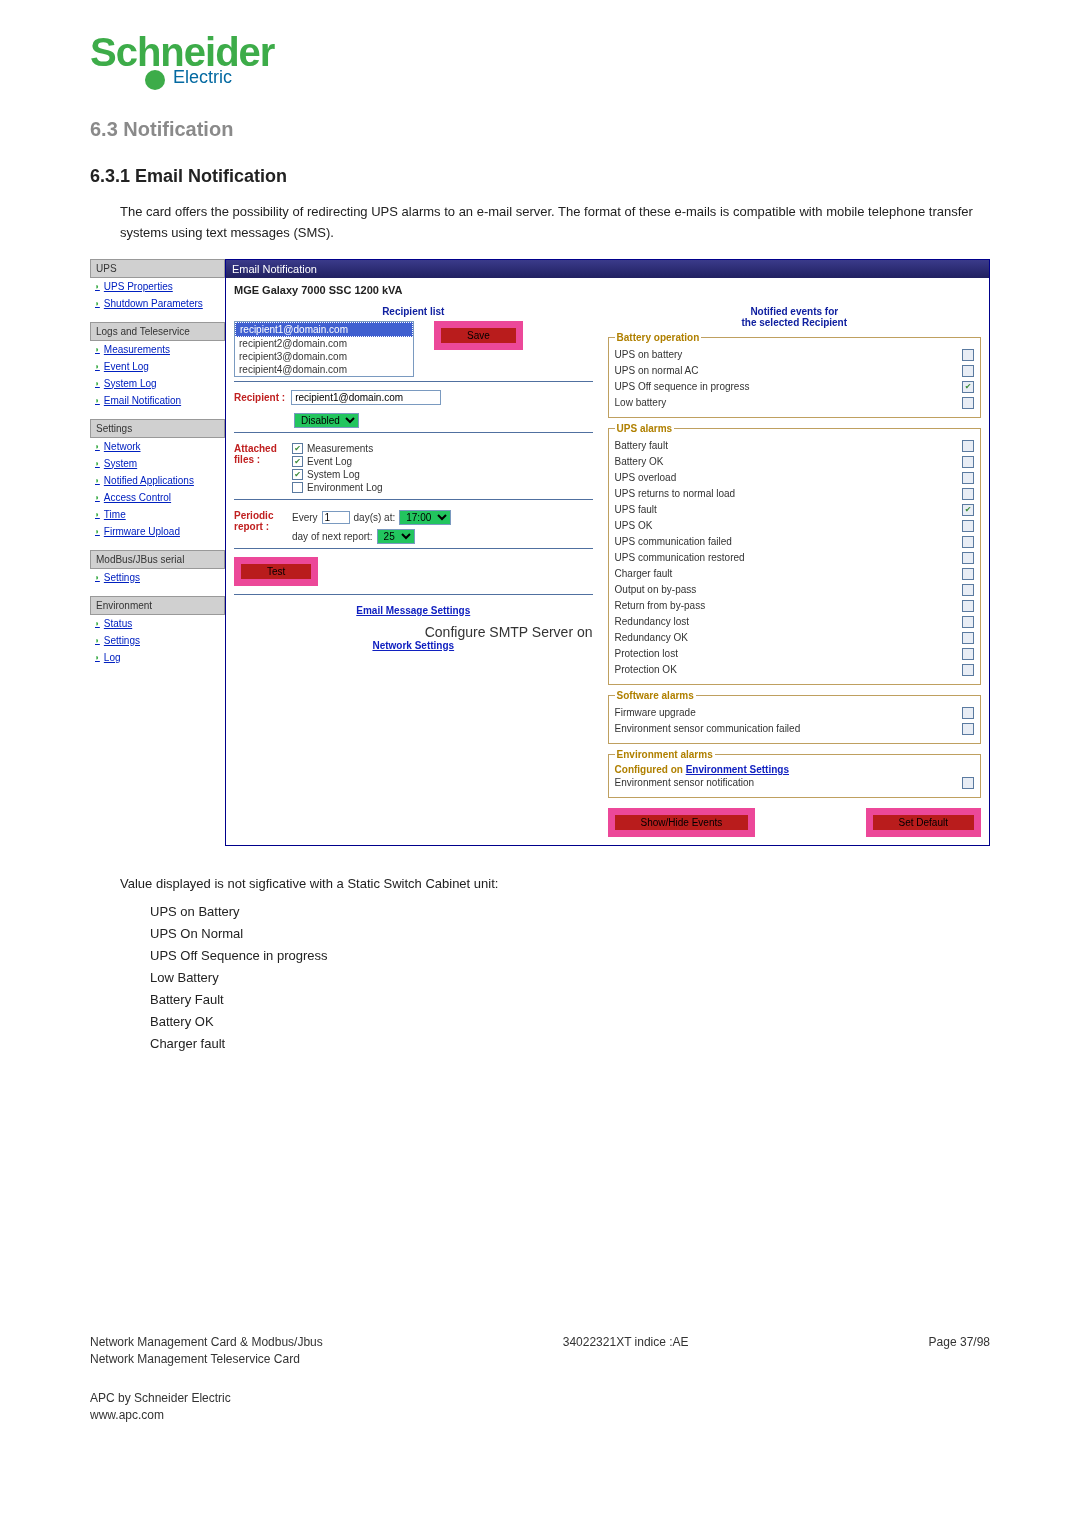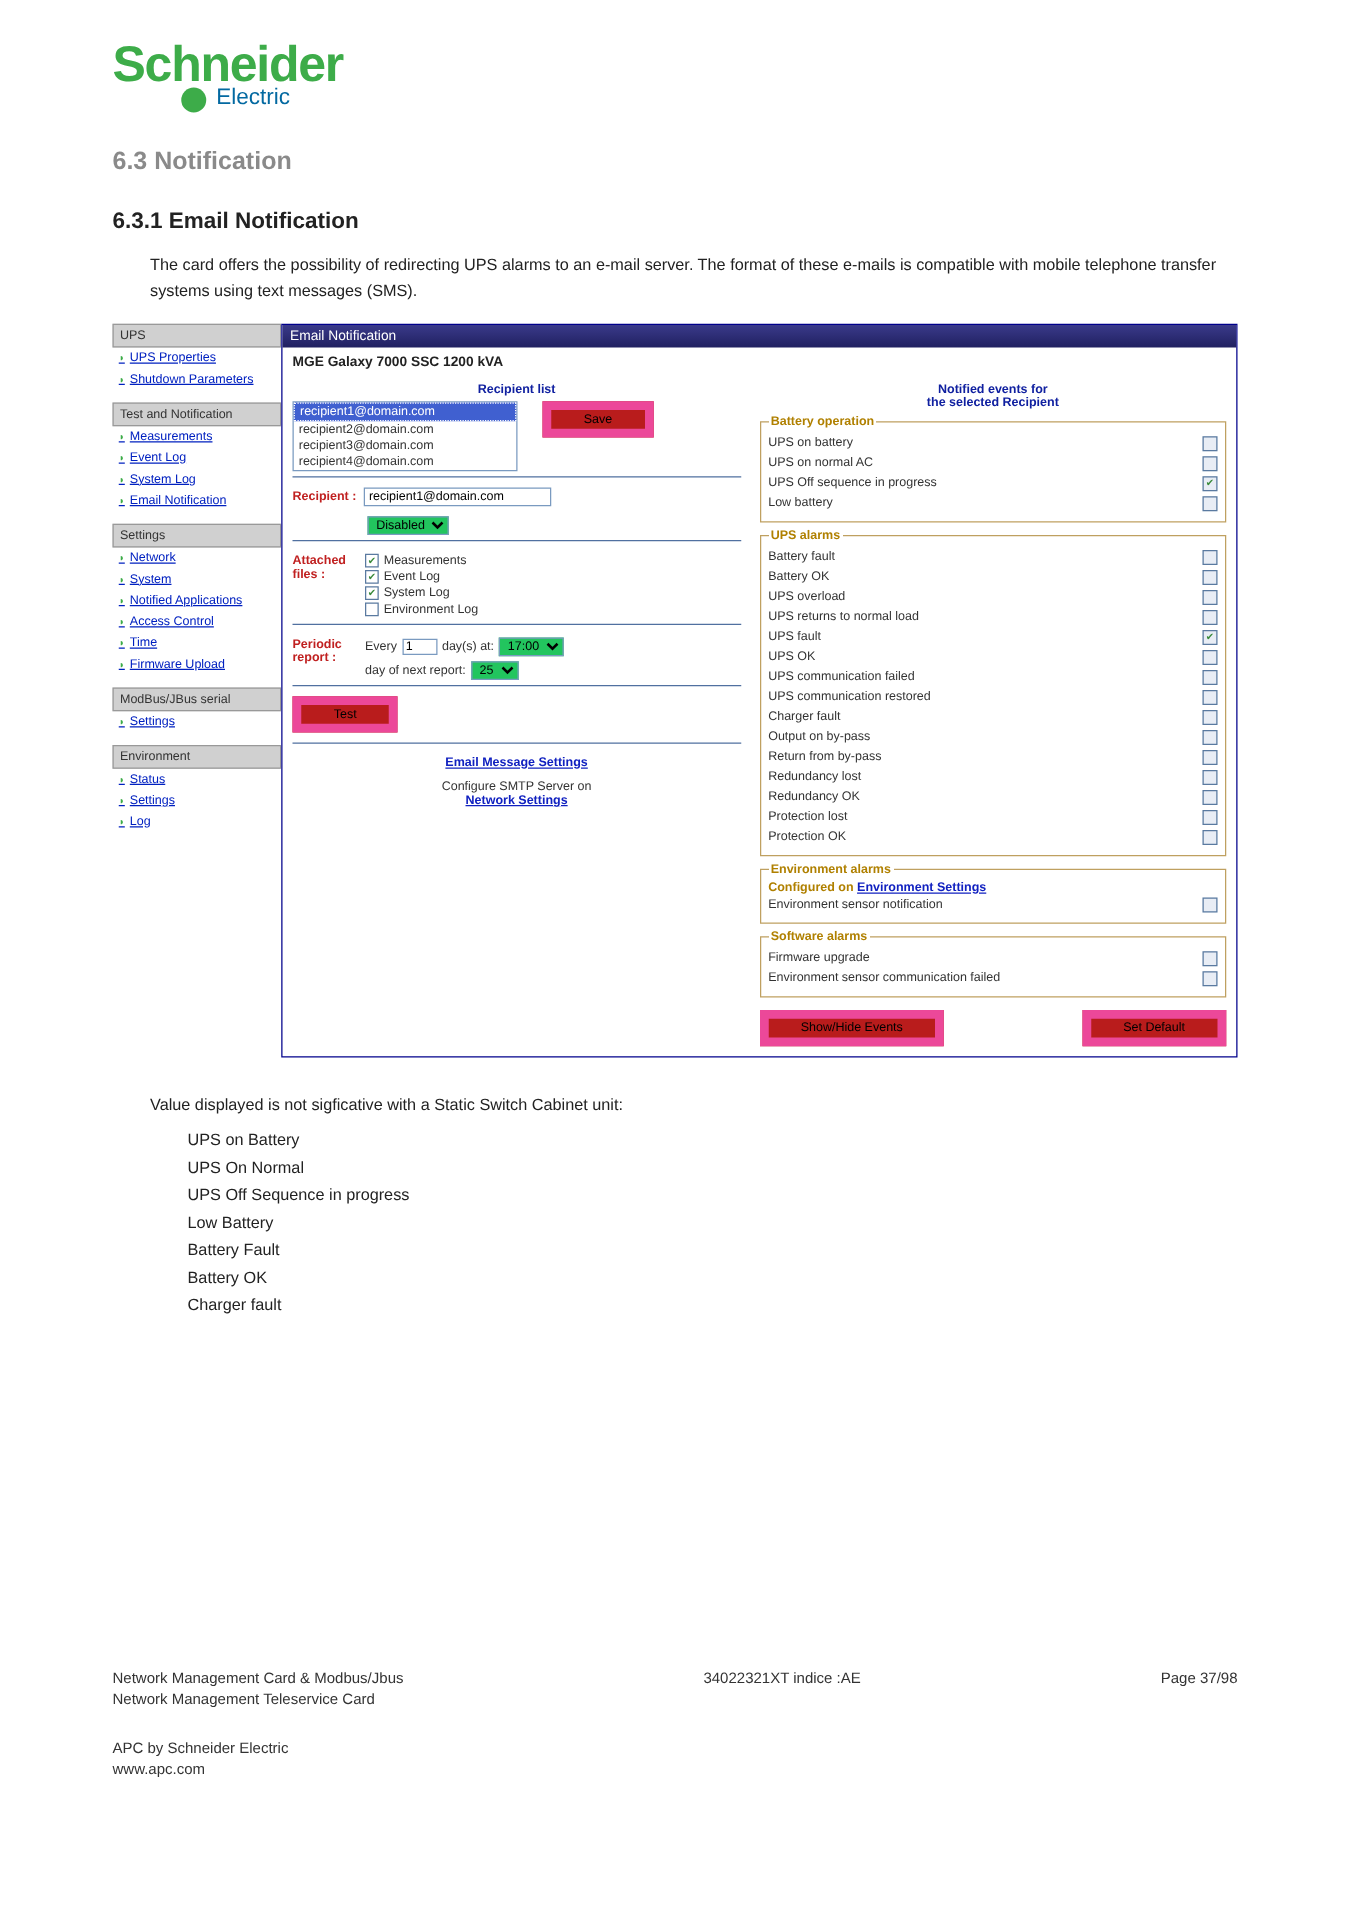--- a/index.html
+++ b/index.html
@@ -99,7 +99,7 @@
           <span>Shutdown Parameters</span>
         </div>
 
-      <div class="sidecat" style="margin-top:10px">Test and Notification</div>
+      <div class="sidecat" style="margin-top:10px">Logs and Teleservice</div>
       <div class="sideitem">
           <span class="bullet">◗</span>
           <span>Measurements</span>

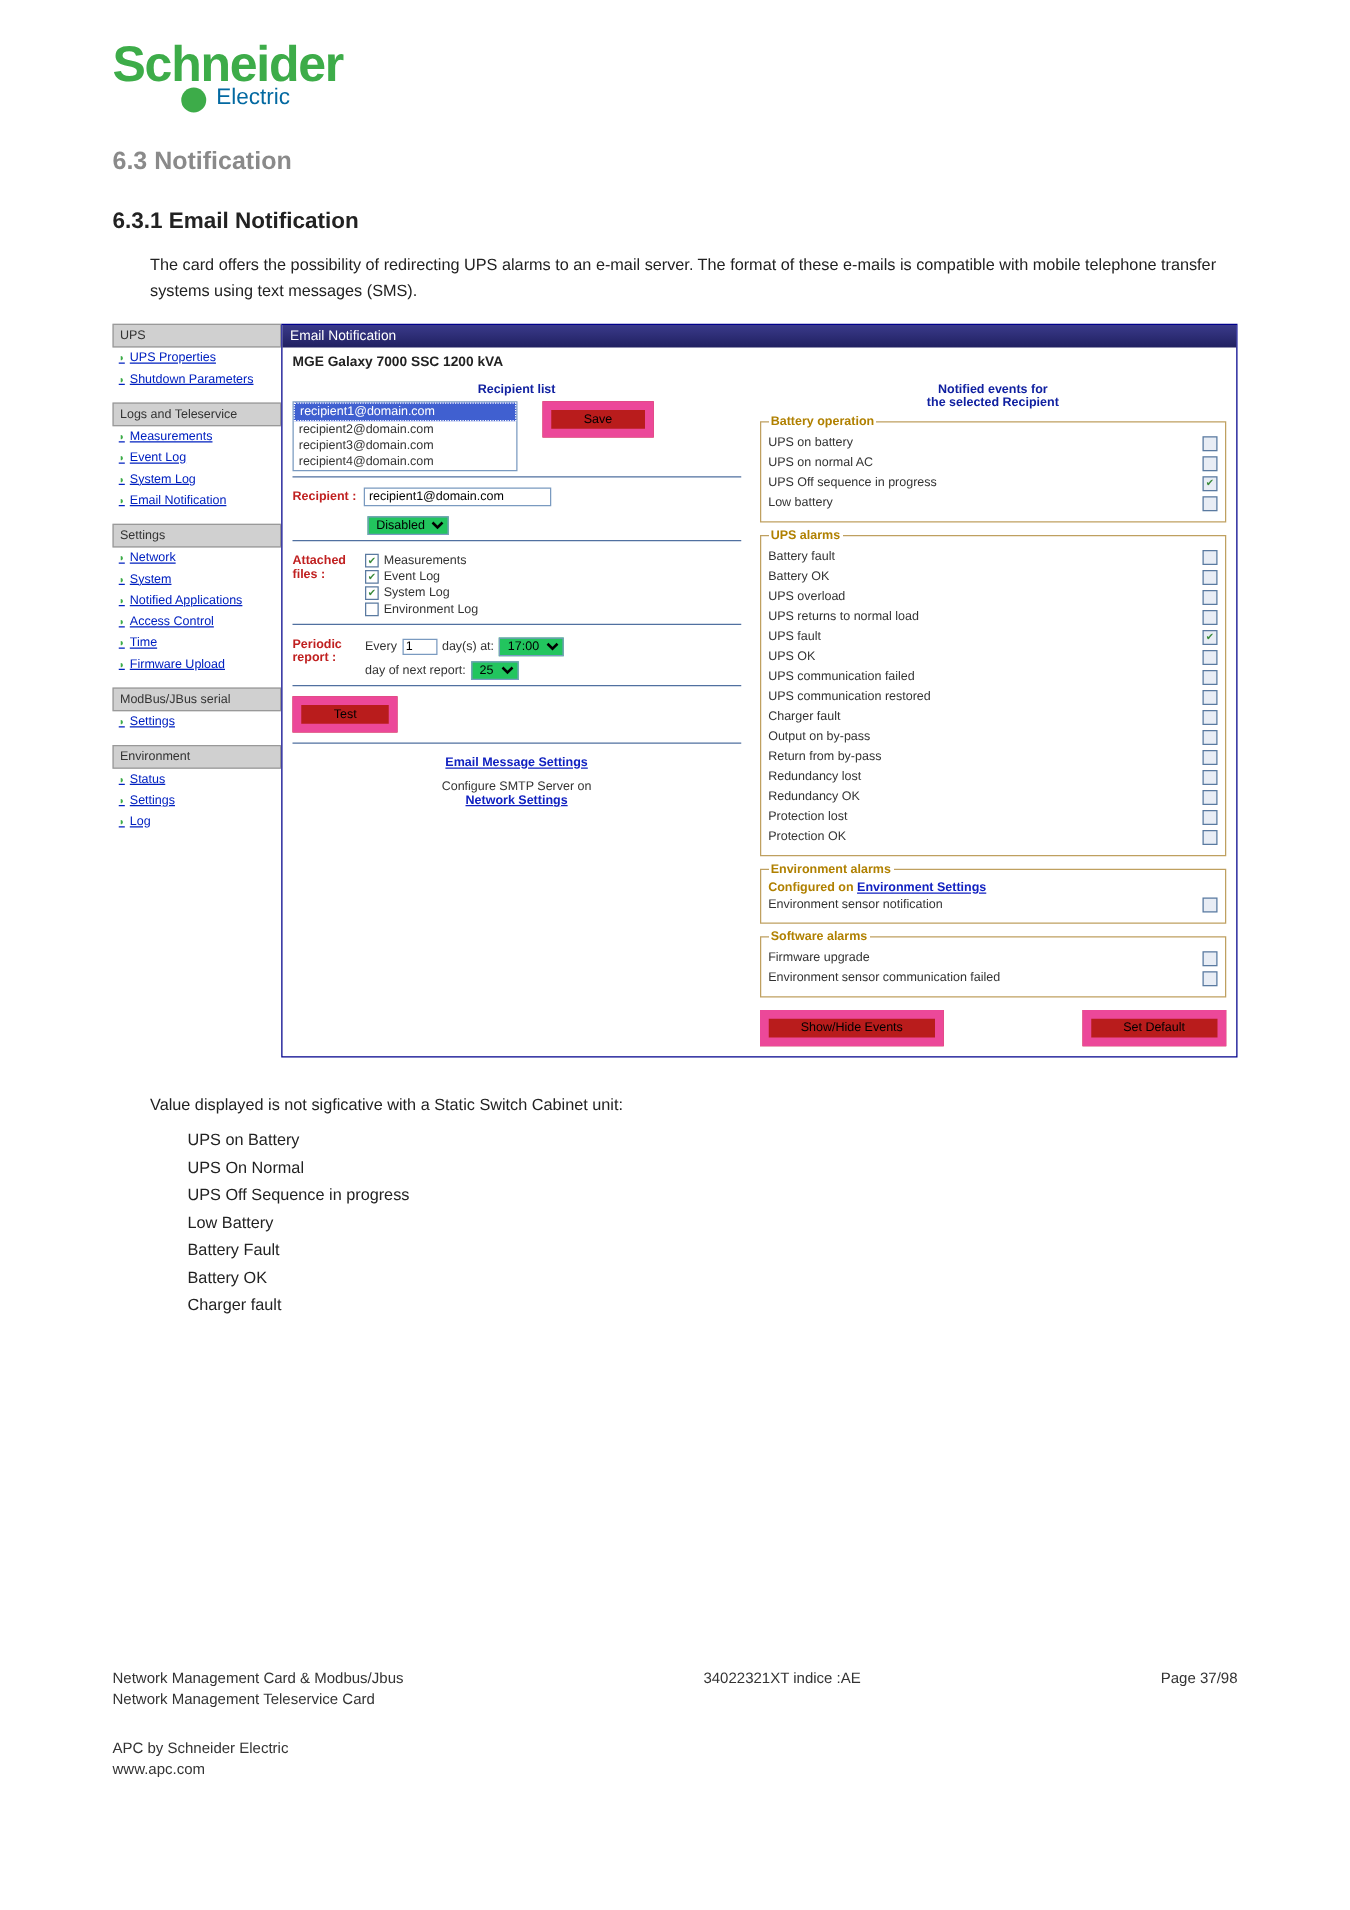--- a/index.html
+++ b/index.html
@@ -51,7 +51,7 @@
   
   .testbtn { margin-top: 8px; }
   .linkblue { color: #1020c0; text-decoration: underline; font-size: 10px; font-weight: bold; display: block; text-align: center; margin-top: 10px; }
-  .plain { color: #333; font-size: 10px; text-align: center; margin-top: 8px; }
+  .plain { color: #333; font-size: 14px; text-align: right; margin-top: 8px; }
   
   fieldset.group { border: 1px solid #bfa060; margin-bottom: 5px; padding: 4px 6px 6px 6px; }
   fieldset.group > legend { color: #b08000; font-weight: bold; font-size: 10px; padding: 0 2px; }

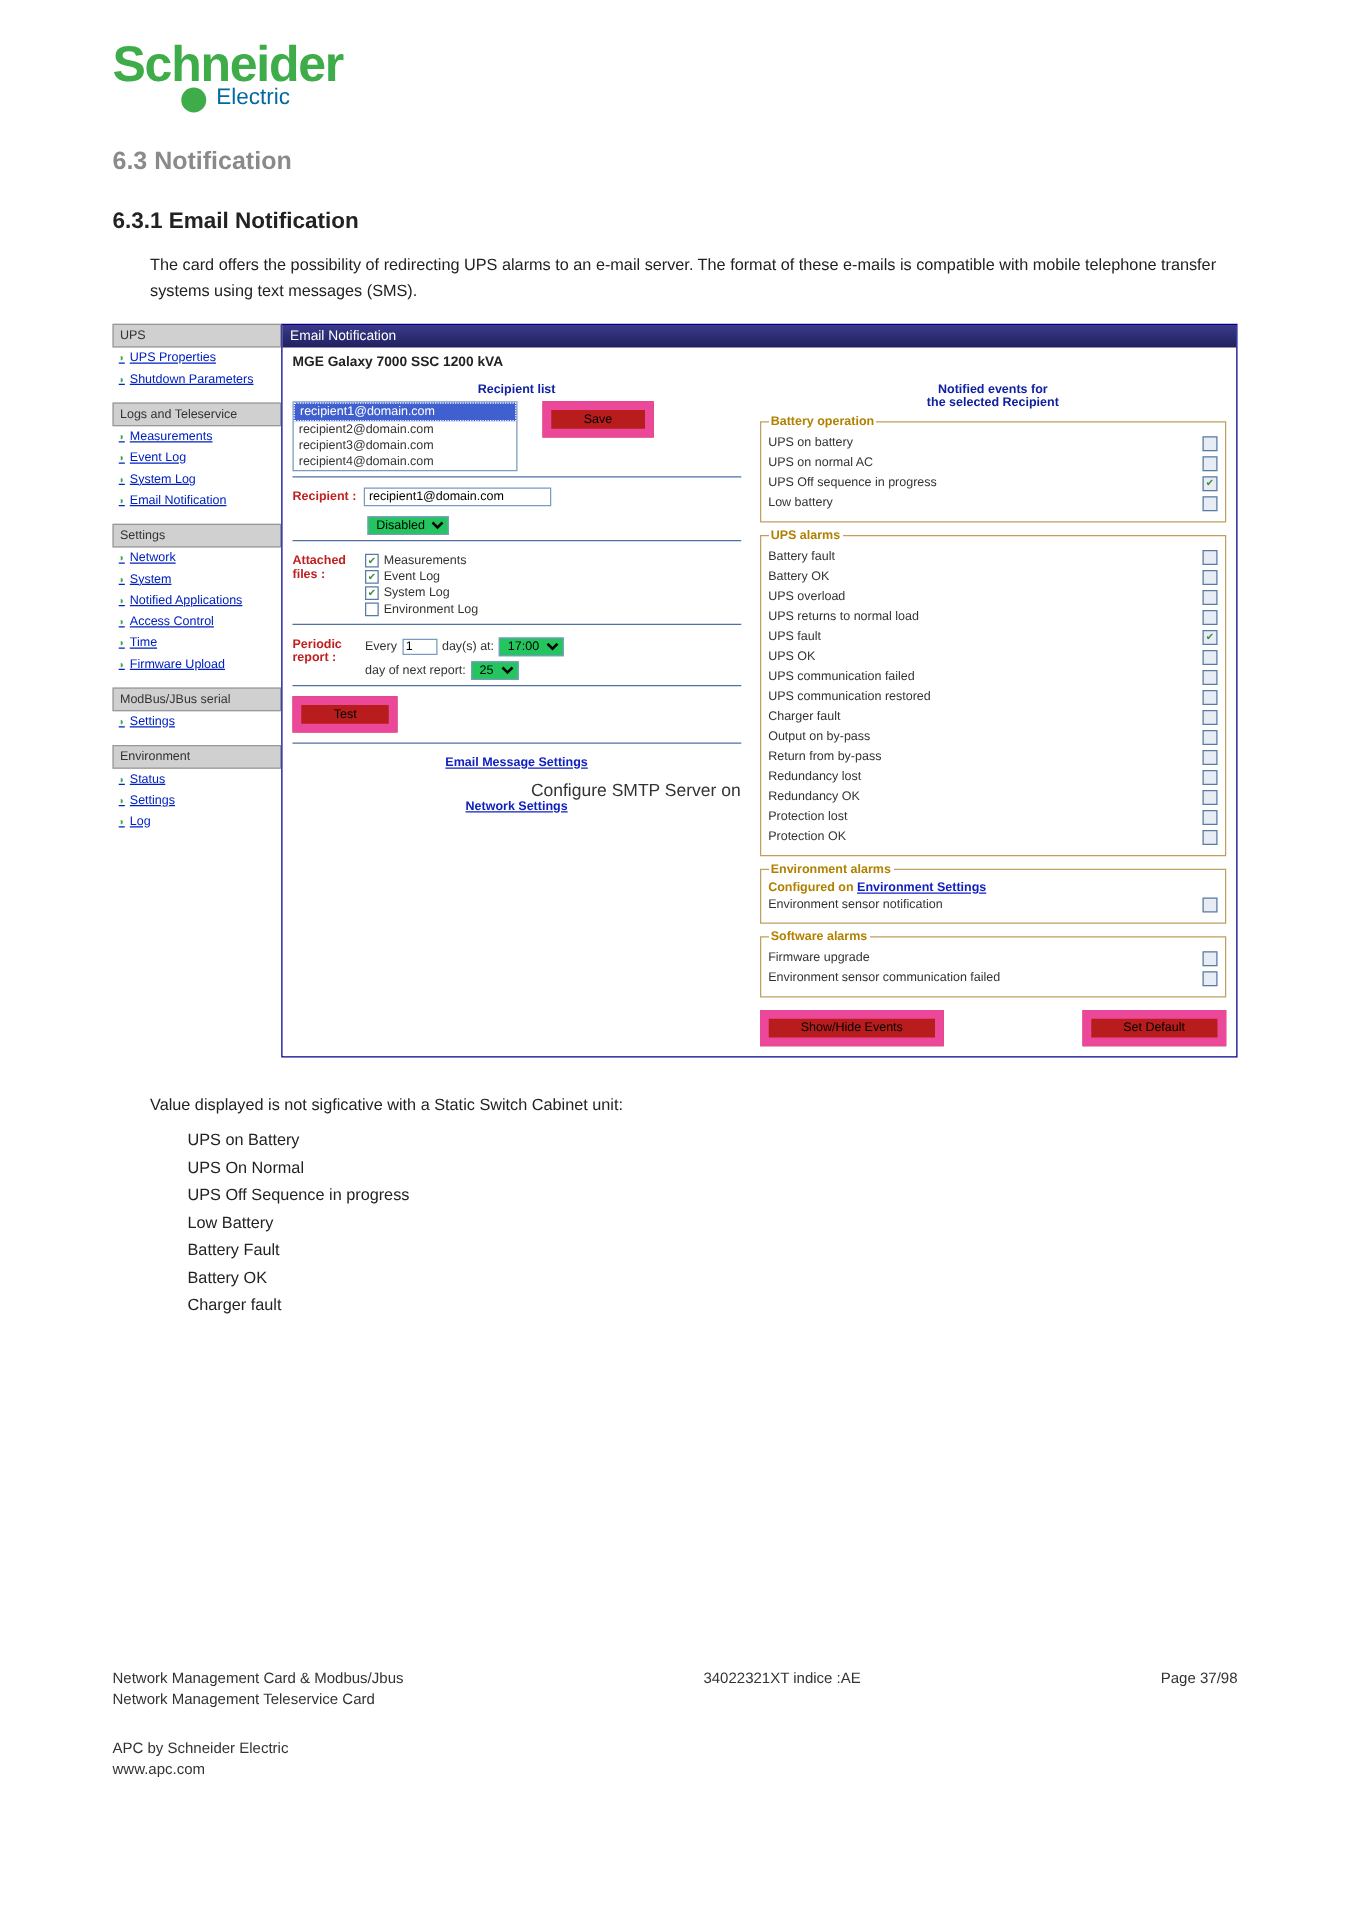--- a/index.html
+++ b/index.html
@@ -327,22 +327,22 @@
           </fieldset>
 
           <fieldset class="group">
+            <legend>Software alarms</legend>
+            <div class="evrow">
+                <span>Firmware upgrade</span>
+                <span class="evchk"></span>
+              </div>
+            <div class="evrow">
+                <span>Environment sensor communication failed</span>
+                <span class="evchk"></span>
+              </div>
+          </fieldset>
+
+          <fieldset class="group">
             <legend>Environment alarms</legend>
             <div class="envcfg"><span>Configured on </span><a>Environment Settings</a></div>
             <div class="evrow">
                 <span>Environment sensor notification</span>
-                <span class="evchk"></span>
-              </div>
-          </fieldset>
-
-          <fieldset class="group">
-            <legend>Software alarms</legend>
-            <div class="evrow">
-                <span>Firmware upgrade</span>
-                <span class="evchk"></span>
-              </div>
-            <div class="evrow">
-                <span>Environment sensor communication failed</span>
                 <span class="evchk"></span>
               </div>
           </fieldset>

